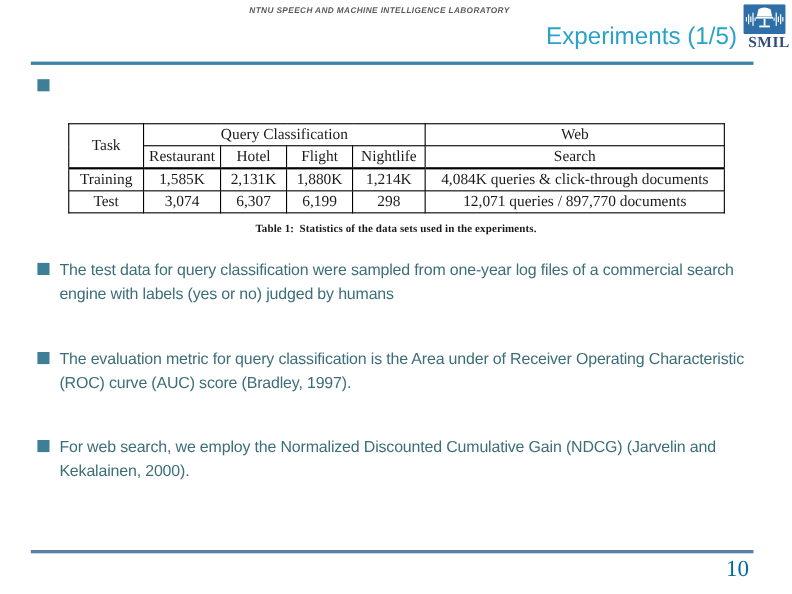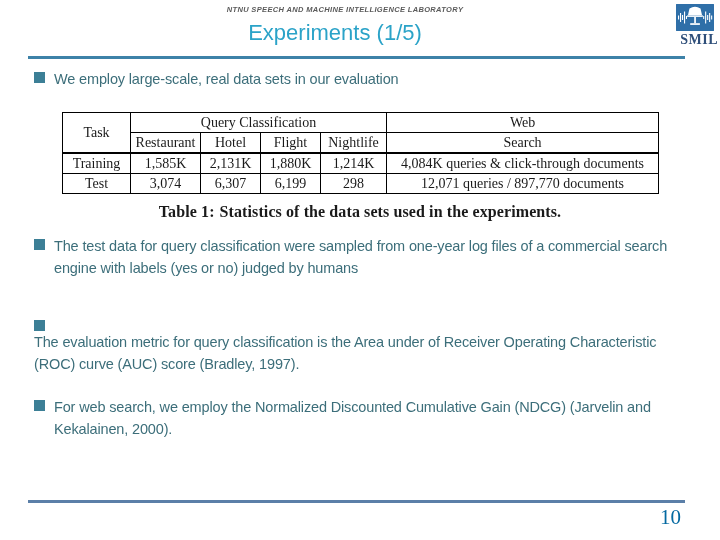--- a/index.html
+++ b/index.html
@@ -39,7 +39,7 @@
     position: absolute;
     left: 0; top: 20px;
     width: 670px;
-    text-align: center;
+    text-align: right;
     font-family: "Liberation Sans", sans-serif;
     font-size: 22px;
     font-weight: 400;

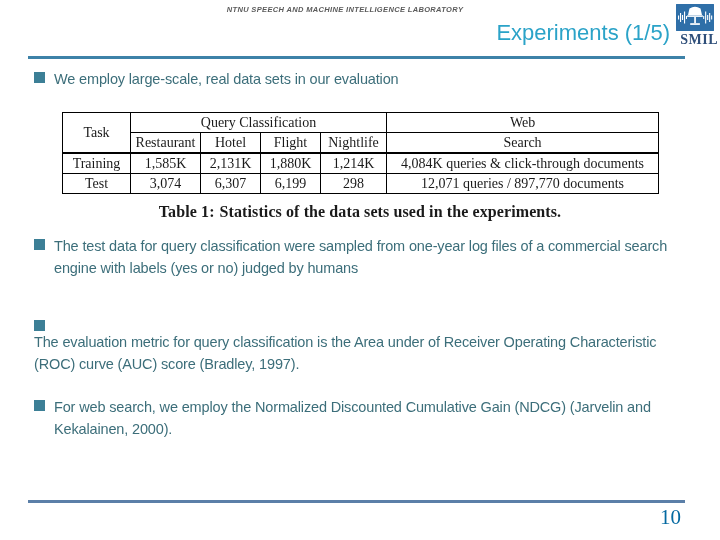--- a/index.html
+++ b/index.html
@@ -210,7 +210,6 @@
 
   <div class="bullet-row" id="bullet-1">
     <span class="bullet-marker"></span>
-    <span class="bullet-text">We employ large-scale, real data sets in our evaluation</span>
   </div>
 
   <div class="figure">

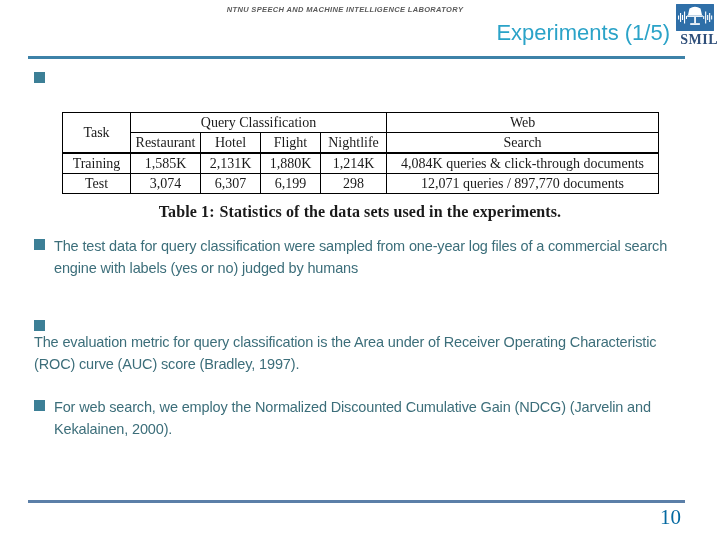--- a/index.html
+++ b/index.html
@@ -143,7 +143,7 @@
     margin-top: 9px;
     text-align: center;
     font-family: "Liberation Serif", serif;
-    font-size: 16px;
+    font-size: 10px;
     font-weight: bold;
     color: #1a1a1a;
     letter-spacing: 0.1px;

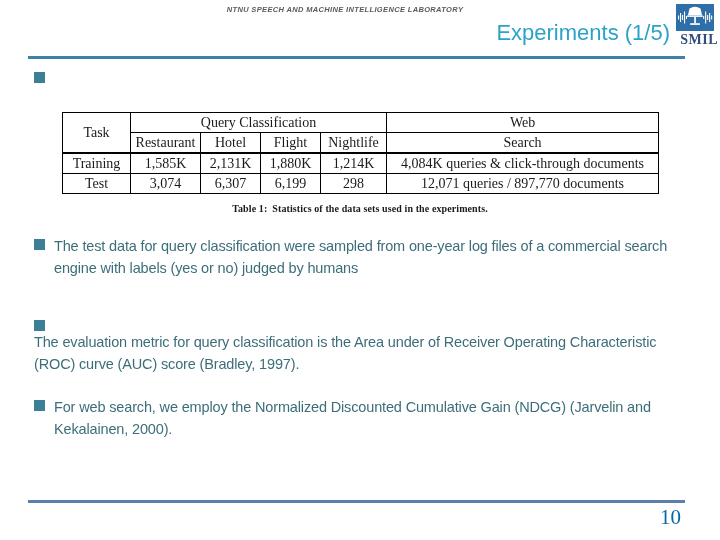--- a/index.html
+++ b/index.html
@@ -110,7 +110,7 @@
 
   #bullet-1 { left: 34px; top: 6px;  width: 640px; }
   #bullet-2 { left: 34px; top: 173px; width: 655px; }
-  #bullet-3 { left: 34px; top: 254px; width: 655px; flex-direction: column; }
+  #bullet-3 { left: 34px; top: 254px; width: 655px; }
   #bullet-4 { left: 34px; top: 334px; width: 655px; }
 
   

